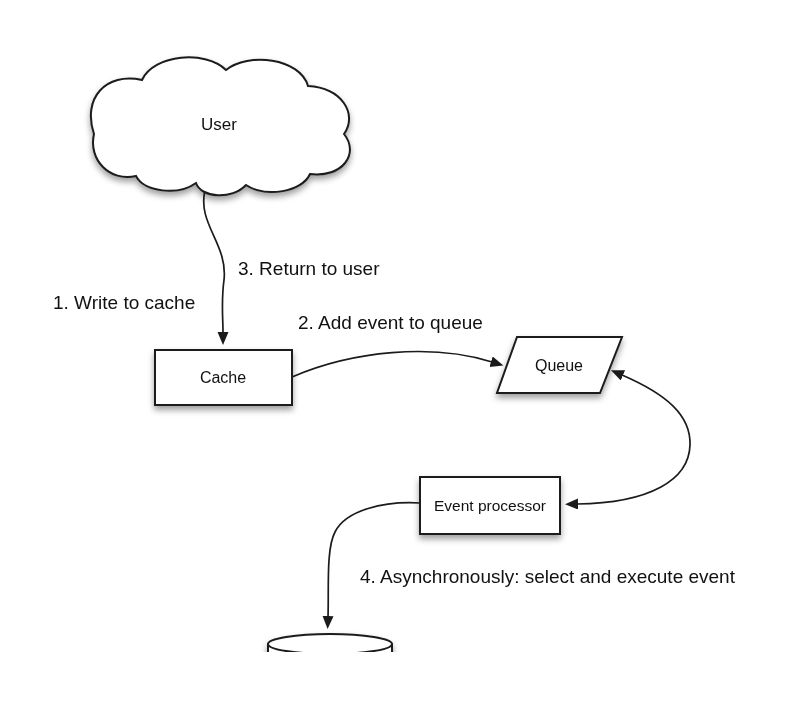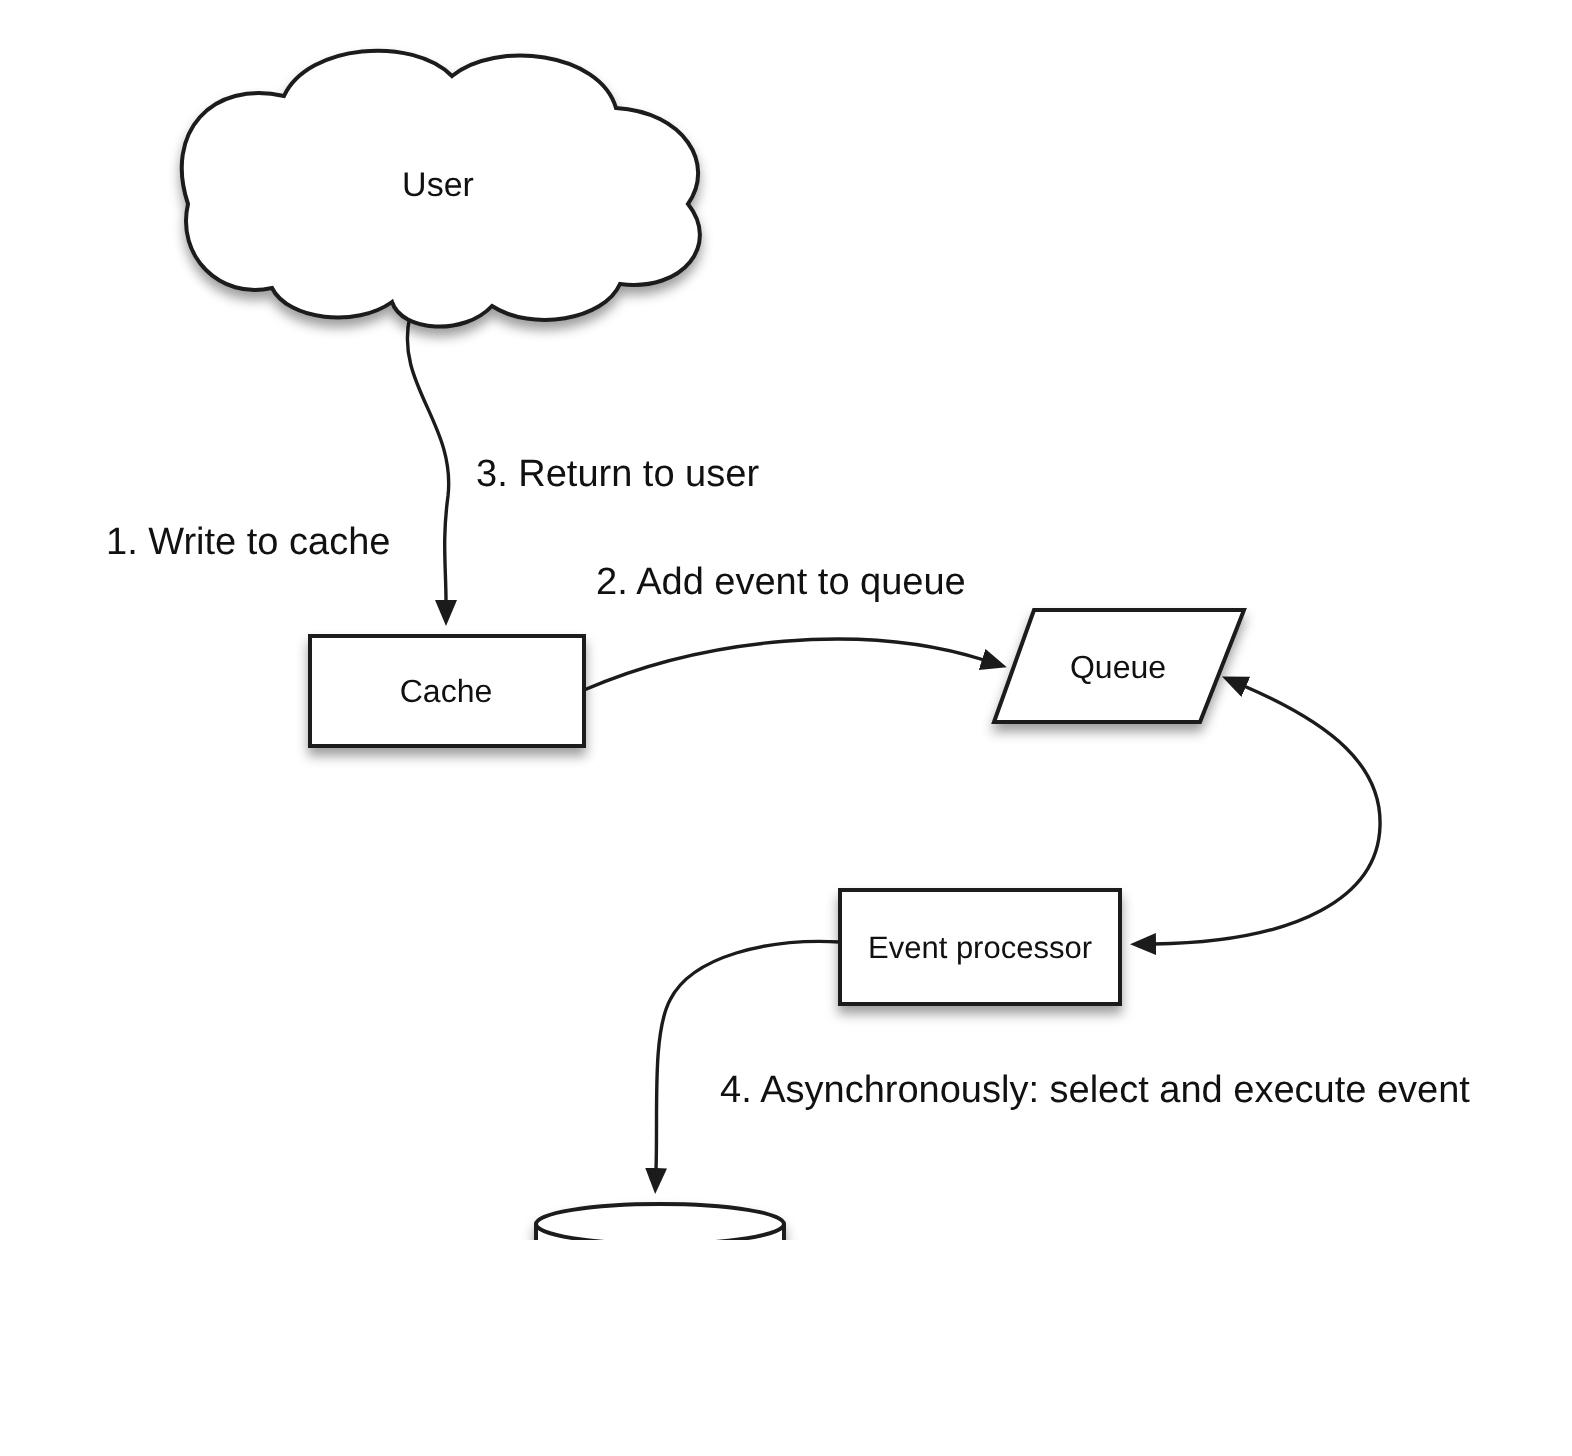--- a/index.html
+++ b/index.html
@@ -9,6 +9,7 @@
     height: 620px;
     background: #ffffff;
     overflow: hidden;
+    margin-top: 32px;
   }
   svg text {
     font-family: "Liberation Sans", sans-serif;

